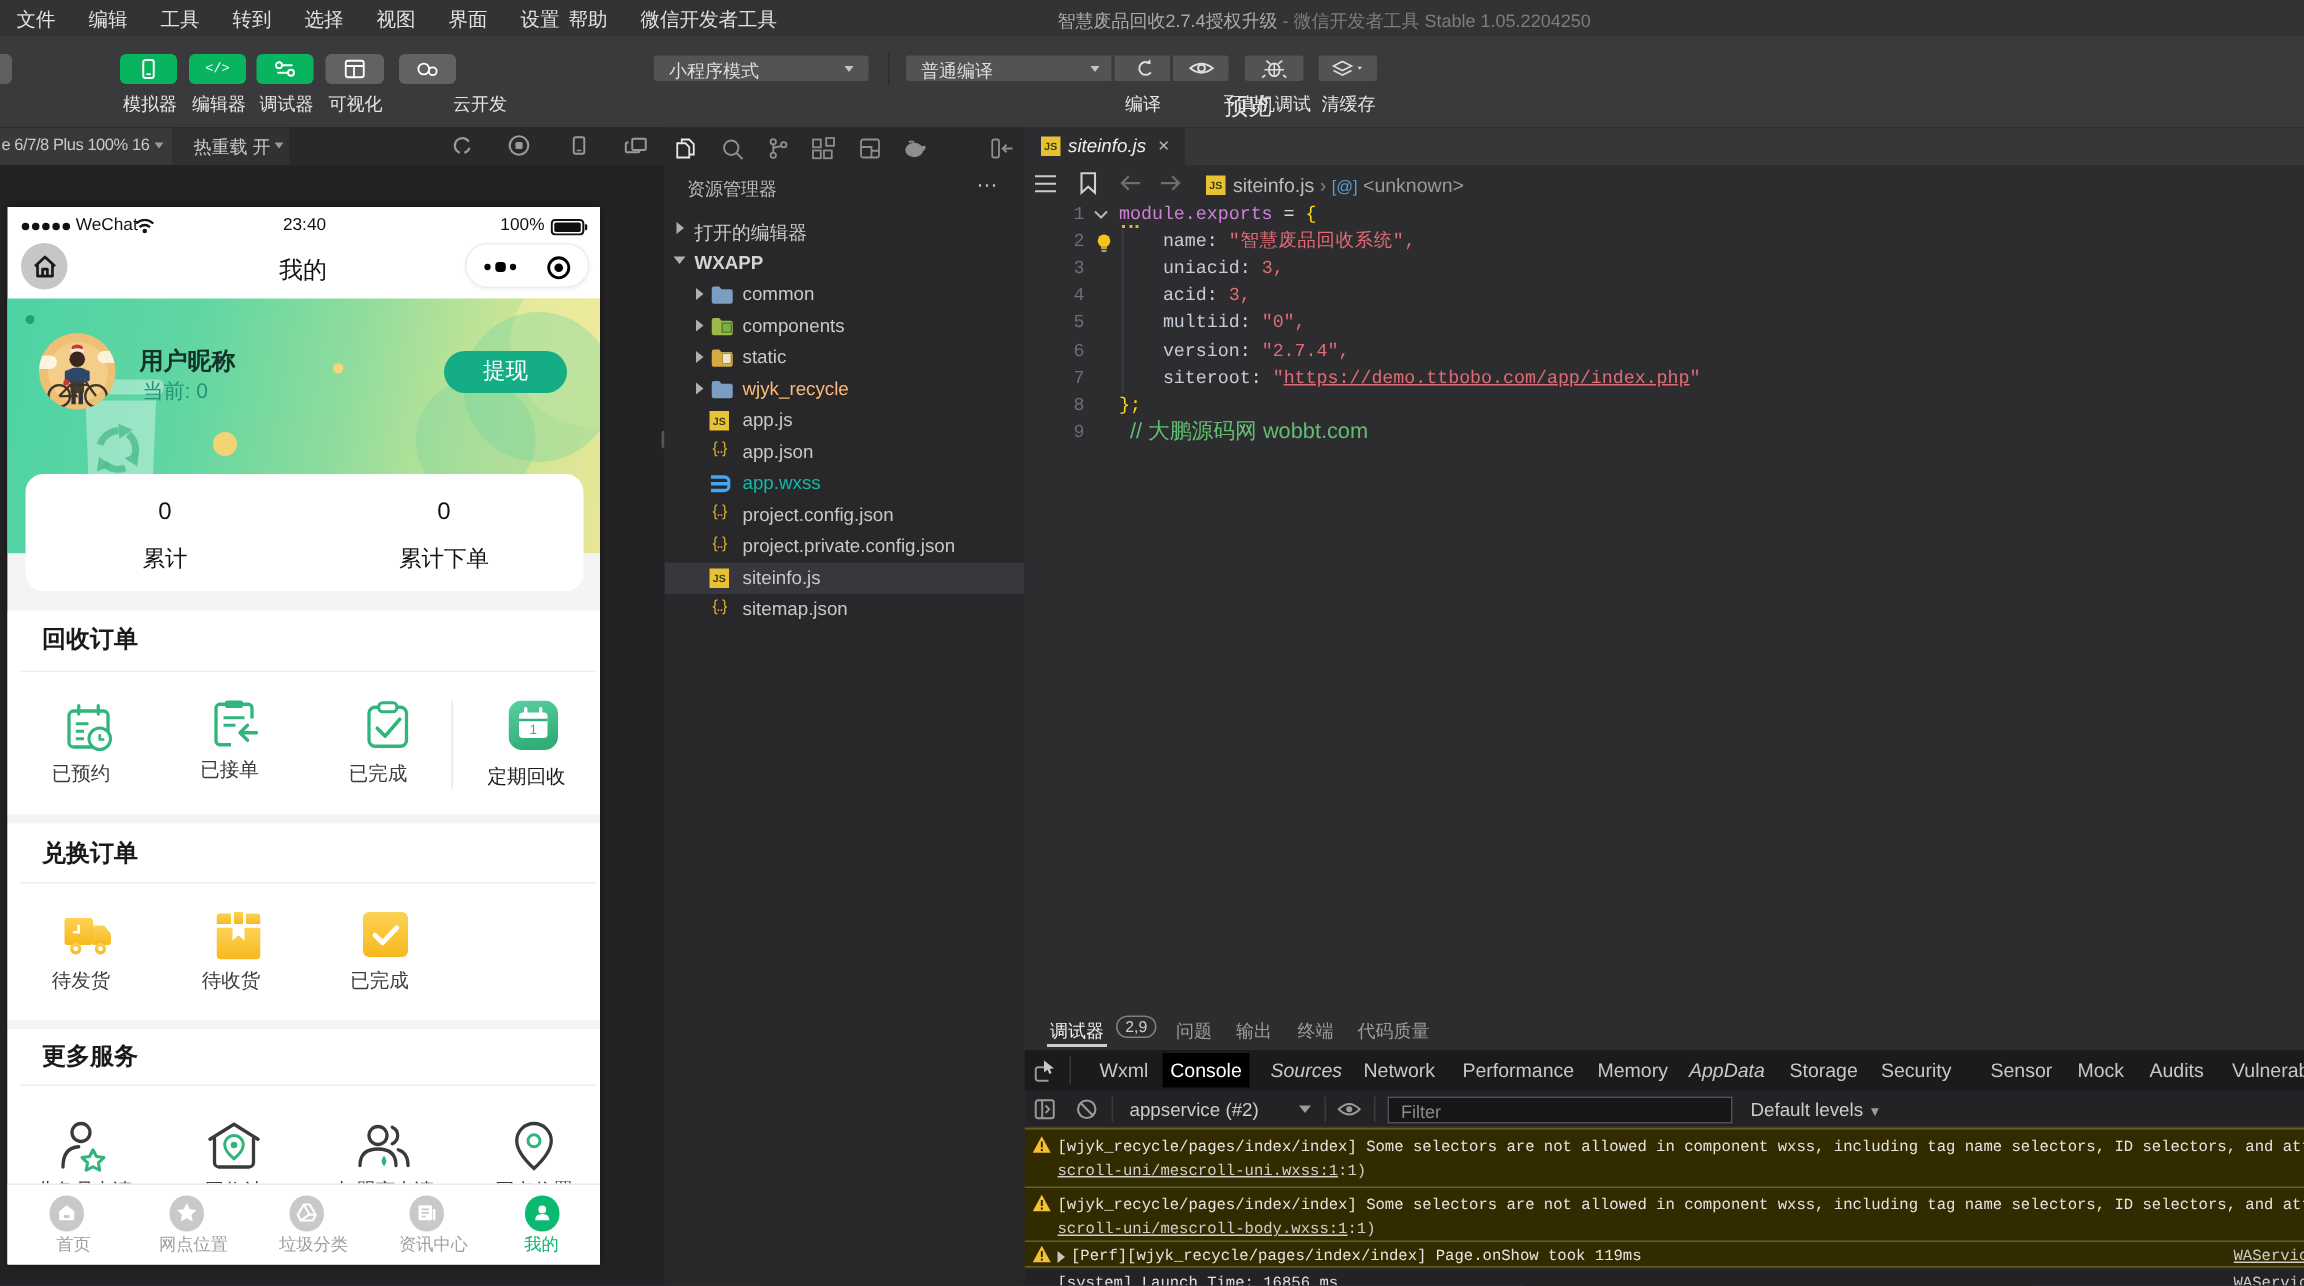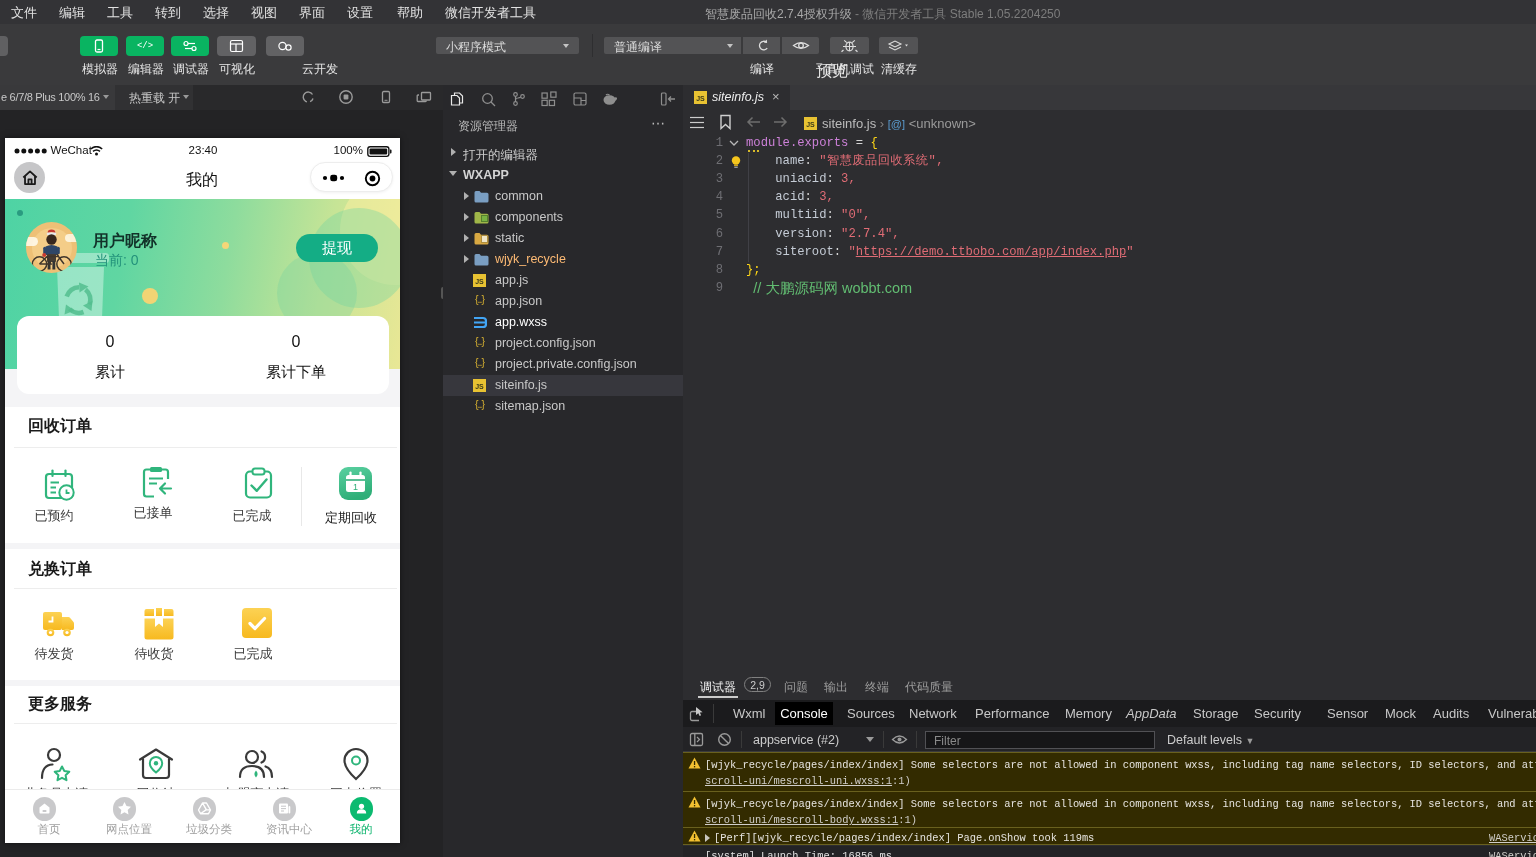--- a/index.html
+++ b/index.html
@@ -12,7 +12,7 @@
 
 <div class="abs" style="left:0;top:0;width:1536px;height:24px;background:#333336;"></div>
 <div class="abs" style="left:11px;top:4px;font-size:13px;color:#e2e2e2;letter-spacing:0;">
-<span style="margin-right:22px;">文件</span><span style="margin-right:22px;">编辑</span><span style="margin-right:22px;">工具</span><span style="margin-right:22px;">转到</span><span style="margin-right:22px;">选择</span><span style="margin-right:22px;">视图</span><span style="margin-right:22px;">界面</span><span style="margin-right:24px;text-align:center;">设置</span><span style="margin-right:22px;">帮助</span><span>微信开发者工具</span>
+<span style="margin-right:22px;">文件</span><span style="margin-right:22px;">编辑</span><span style="margin-right:22px;">工具</span><span style="margin-right:22px;">转到</span><span style="margin-right:22px;">选择</span><span style="margin-right:22px;">视图</span><span style="margin-right:22px;">界面</span><span style="margin-right:6px;text-align:center;">设置</span><span style="margin-right:22px;">帮助</span><span>微信开发者工具</span>
 </div>
 <div class="abs" style="left:705px;top:5.5px;font-size:12px;color:#a9a9a9;">智慧废品回收2.7.4授权升级 <span style="color:#7d7d7d;">- 微信开发者工具 Stable 1.05.2204250</span></div>
 

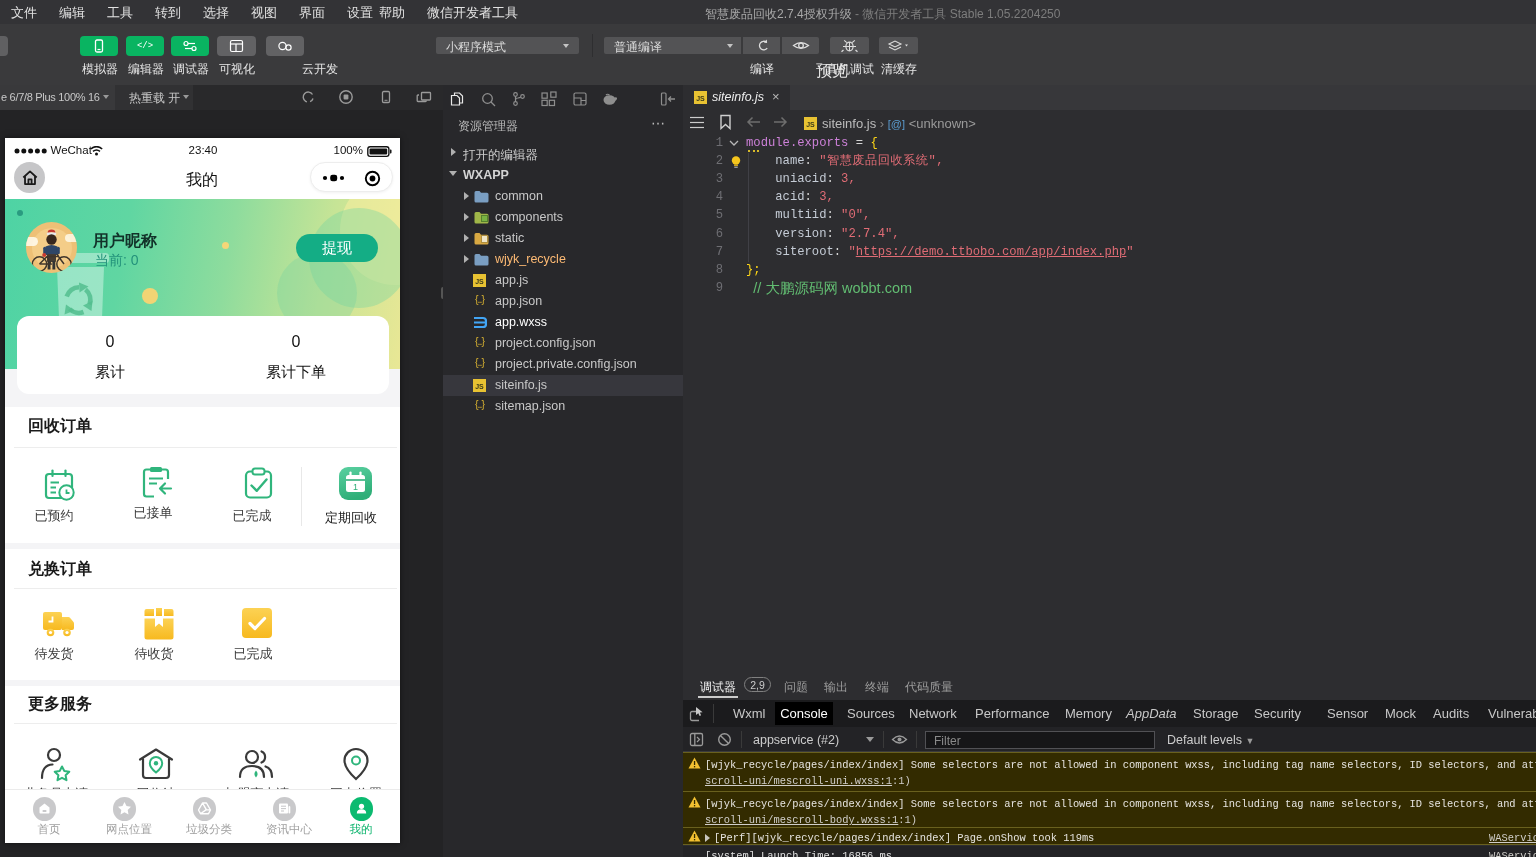--- a/index.html
+++ b/index.html
@@ -472,7 +472,7 @@
    <svg class="abs" style="left:30px;top:4px;" width="14" height="13" viewBox="0 0 14 13">
         <path d="M 1 2 L 10 2 A 3 3 0 0 1 13 5 L 13 8 A 3 3 0 0 1 10 11 L 1 11 M 1 6.5 L 13 6.5" fill="none" stroke="#42a5f5" stroke-width="2.2"></path>
       </svg>
-   <span class="abs" style="left:52px;top:3px;font-size:12.5px;color:#ffffff;">app.wxss</span>
+   <span class="abs" style="left:52px;top:3px;font-size:12.5px;color:#14b8a6;">app.wxss</span>
  </div>
  <div class="abs" style="left:0;top:248px;width:240px;height:21px;">
    <span class="abs" style="left:29px;top:2px;width:15px;color:#d6b031;font-size:10.5px;text-align:center;letter-spacing:-1px;">{..}</span>

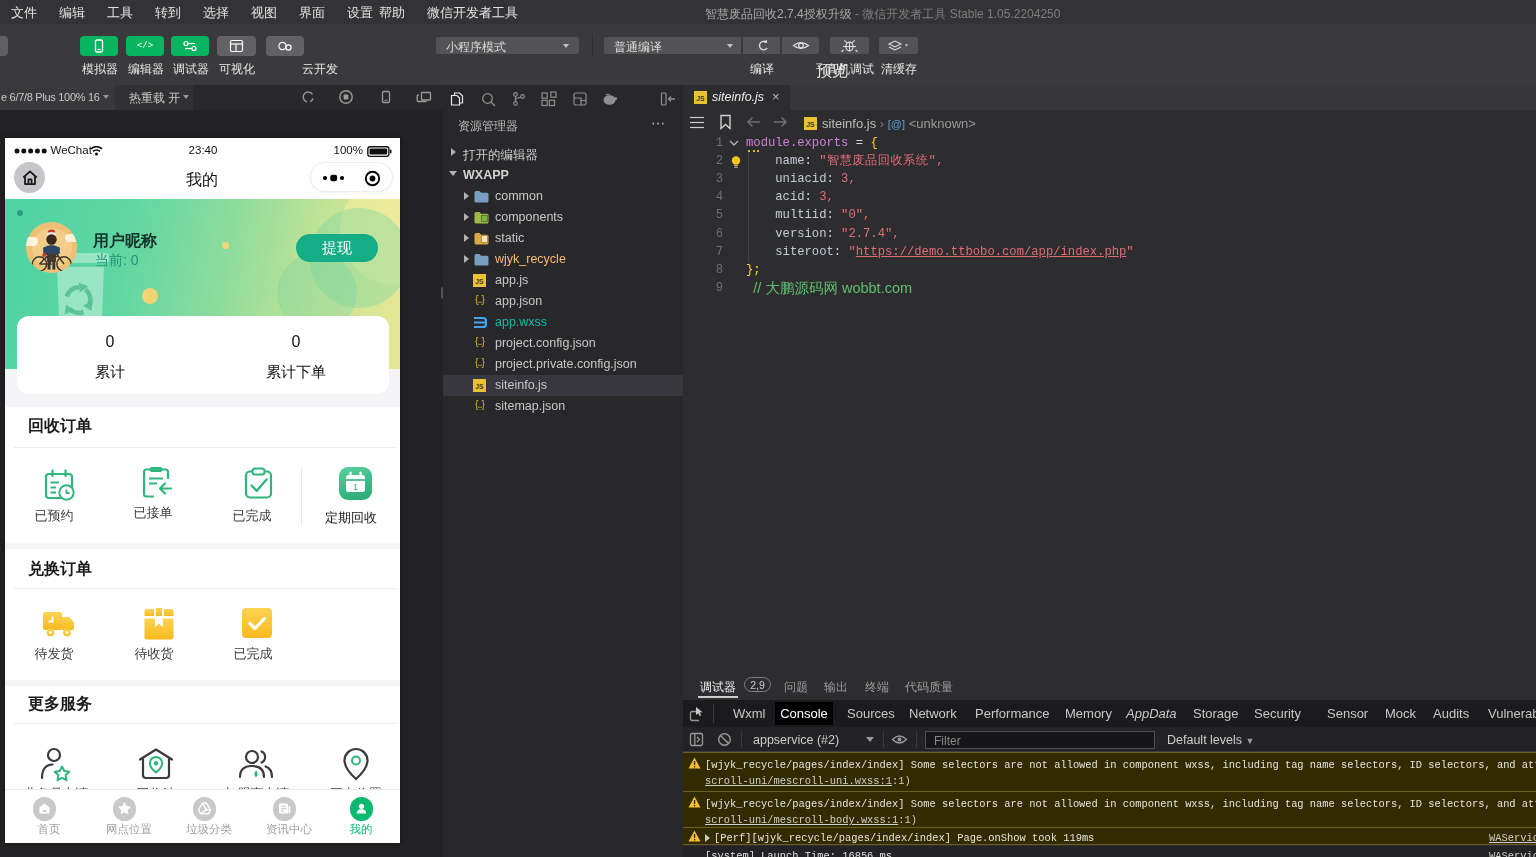--- a/index.html
+++ b/index.html
@@ -559,7 +559,7 @@
  <div class="abs" style="left:30px;top:31px;width:1px;height:19px;background:#3a3a3a;"></div>
  <span class="abs" style="left:50px;top:33px;font-size:13px;color:#c8c8c8;">Wxml</span>
  <div class="abs" style="left:92px;top:29px;width:58px;height:23px;background:#000;color:#fff;font-size:13px;text-align:center;line-height:23px;">Console</div>
- <span class="abs" style="left:164px;top:33px;font-size:13px;color:#c8c8c8;">Sources</span>
+ <span class="abs" style="left:164px;top:33px;font-size:13px;color:#c8c8c8;font-style:italic;">Sources</span>
  <span class="abs" style="left:226px;top:33px;font-size:13px;color:#c8c8c8;">Network</span>
  <span class="abs" style="left:292px;top:33px;font-size:13px;color:#c8c8c8;">Performance</span>
  <span class="abs" style="left:382px;top:33px;font-size:13px;color:#c8c8c8;">Memory</span>

